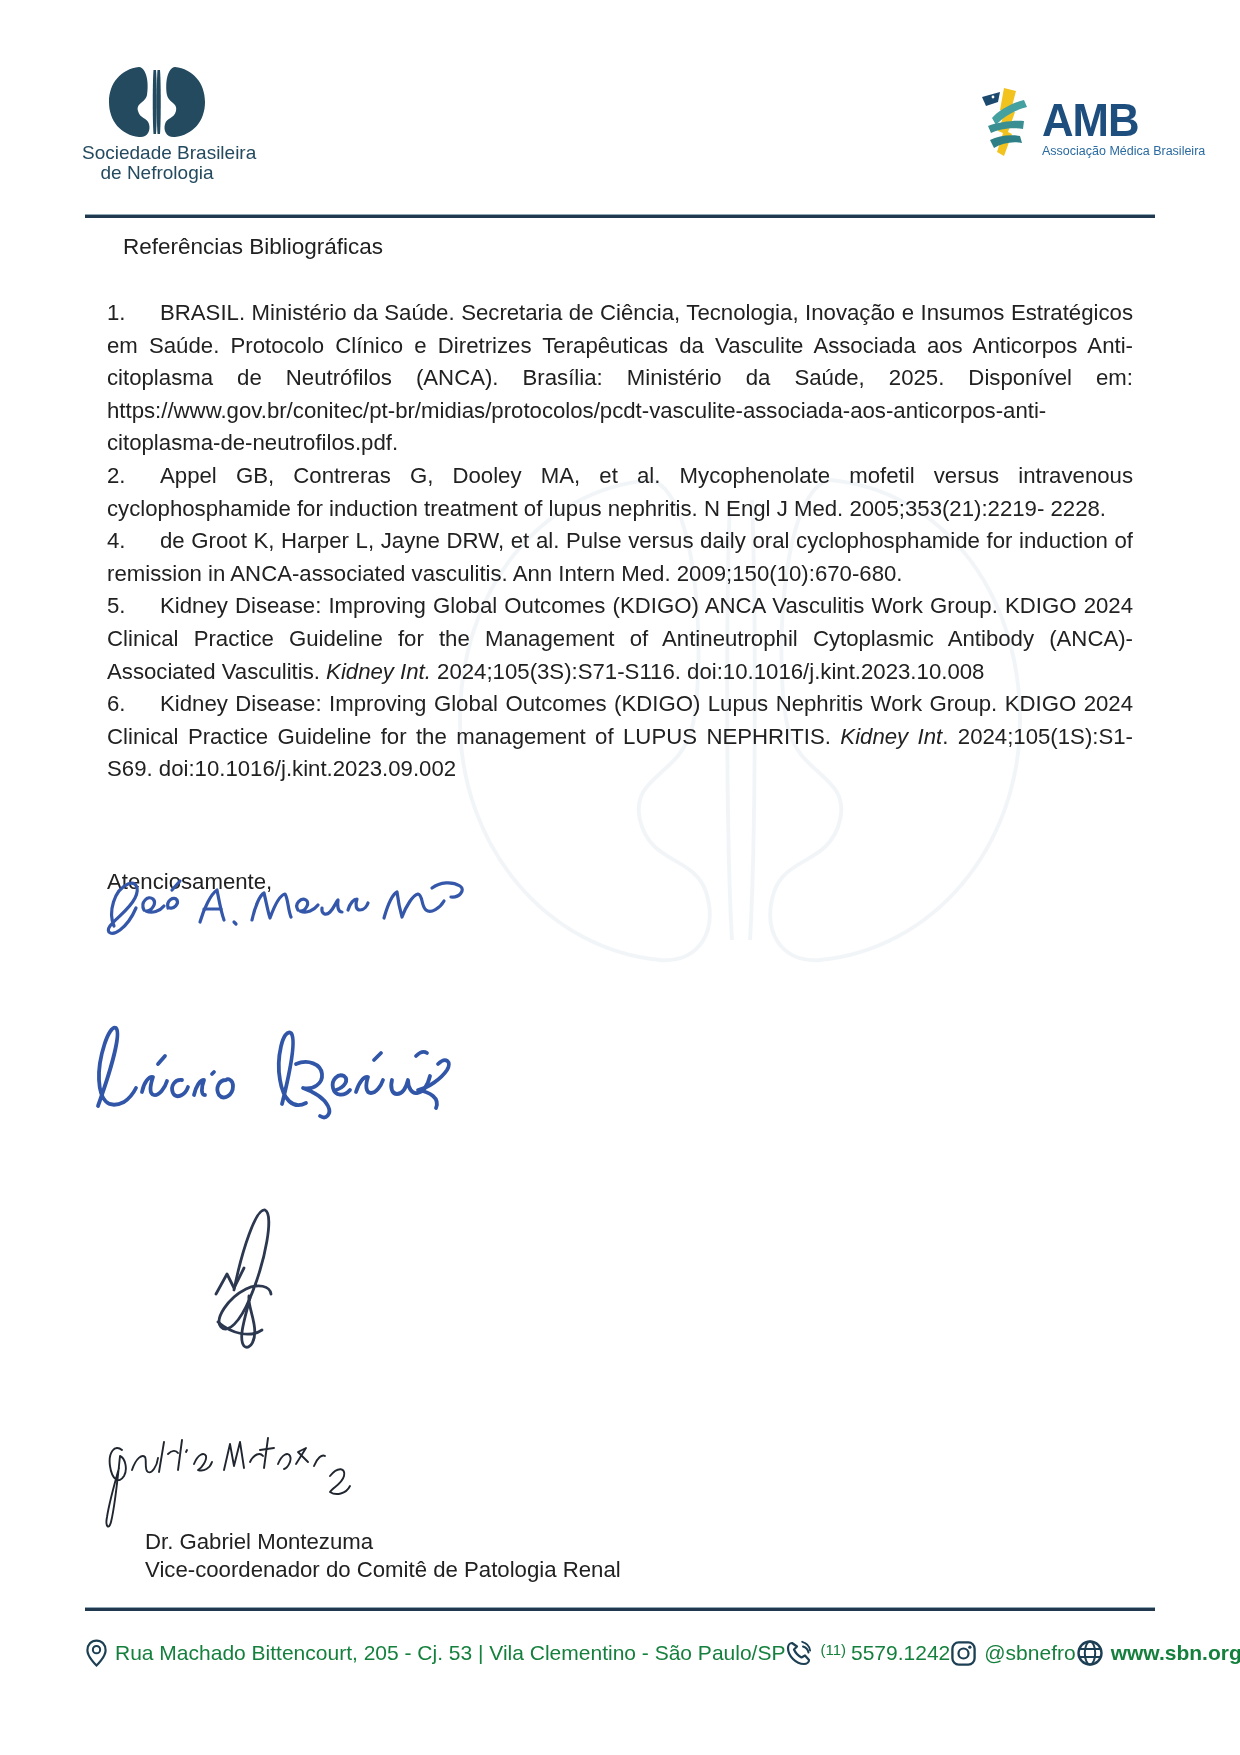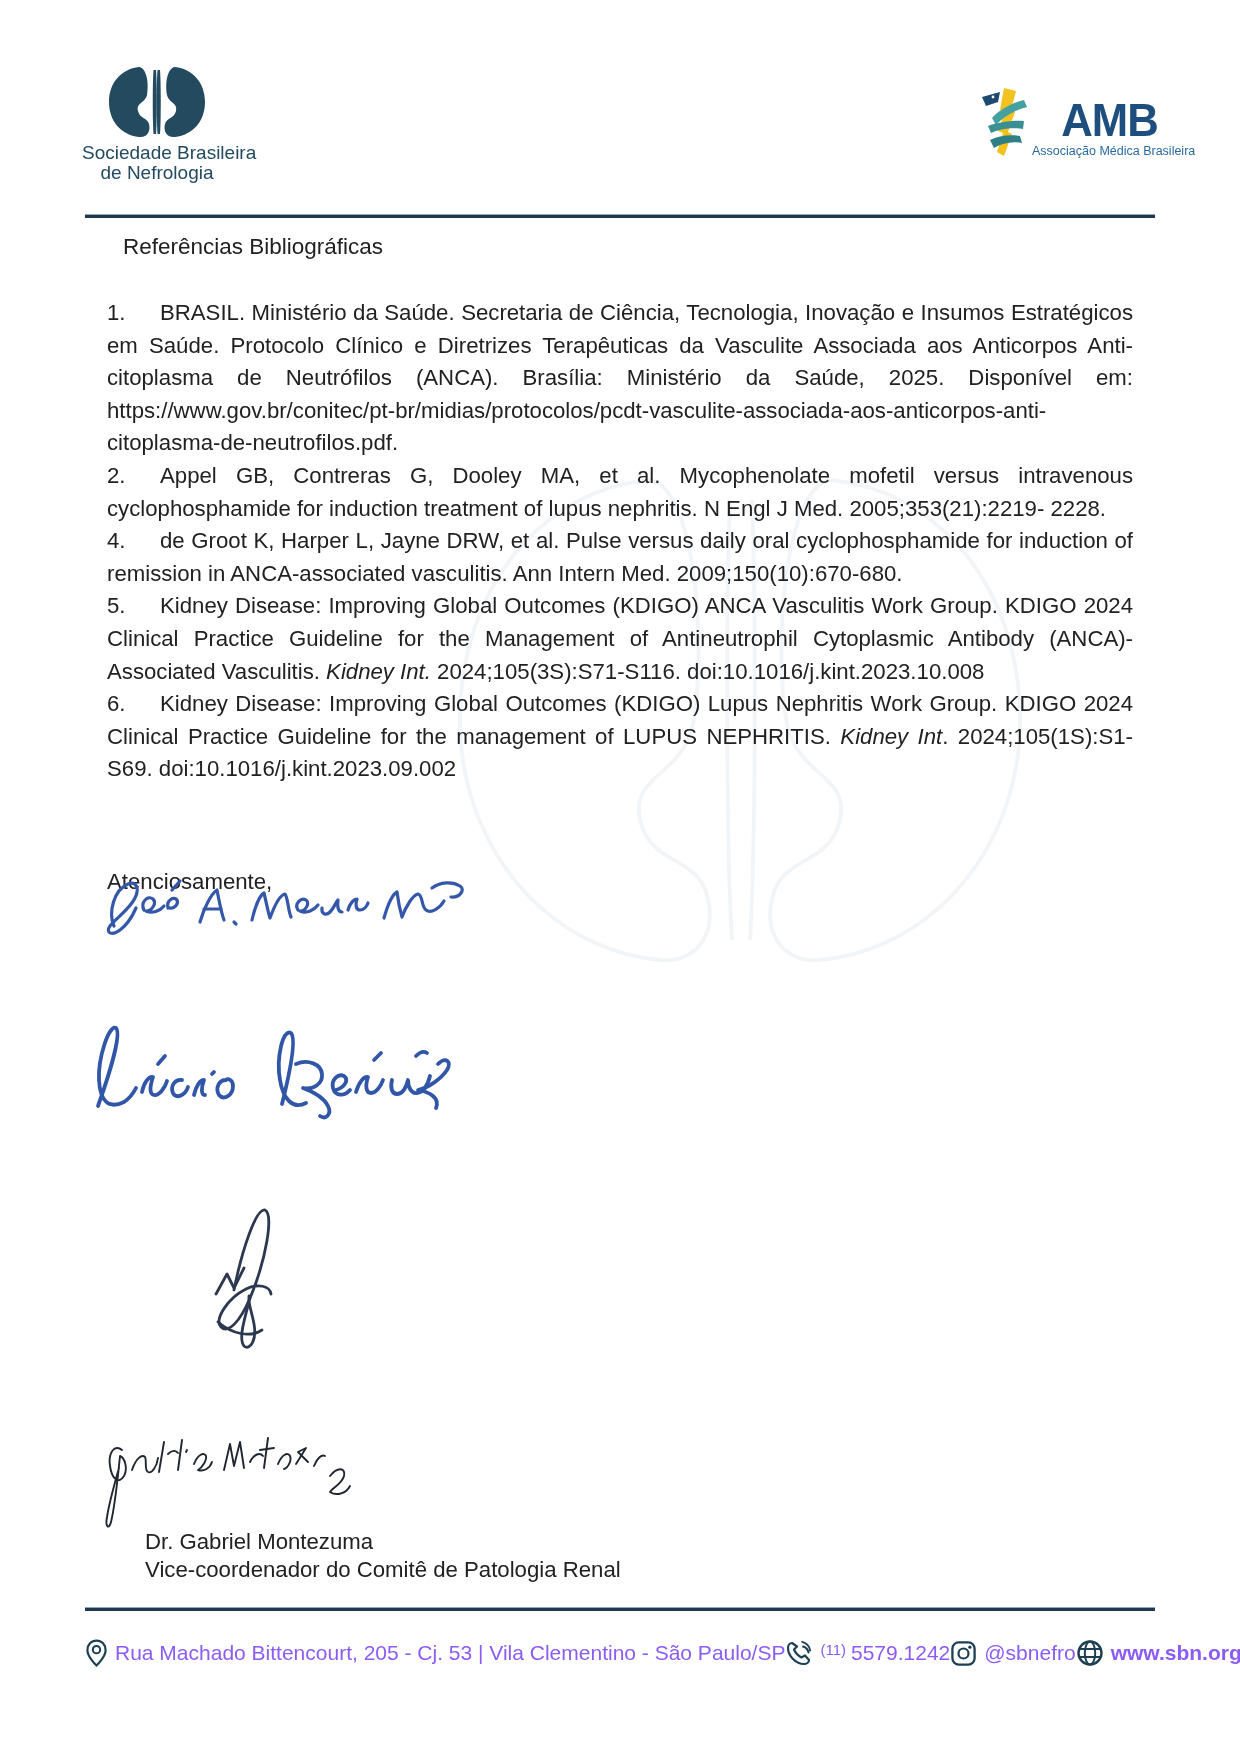--- a/index.html
+++ b/index.html
@@ -18,7 +18,7 @@
   .sbn-logo .l2{font-size:19px;line-height:20px;white-space:nowrap;}
   .amb-logo{position:absolute;left:980px;top:88px;display:flex;align-items:flex-start;}
   .amb-staff{width:50px;height:70px;}
-  .amb-txt{margin-left:2px;text-align:center;}
+  .amb-txt{margin-left:12px;}
   .amb-acronym{font-size:46px;font-weight:bold;color:#1d4e7e;line-height:40px;letter-spacing:-1px;transform:scaleX(.95);transform-origin:left;margin-top:12px;}
   .amb-sub{font-size:12.5px;color:#2a6aa0;margin-top:4px;white-space:nowrap;}
   .rule{position:absolute;left:85px;width:1070px;height:4px;background:linear-gradient(#93a8b5 0 1px,#20394e 1px 100%);}

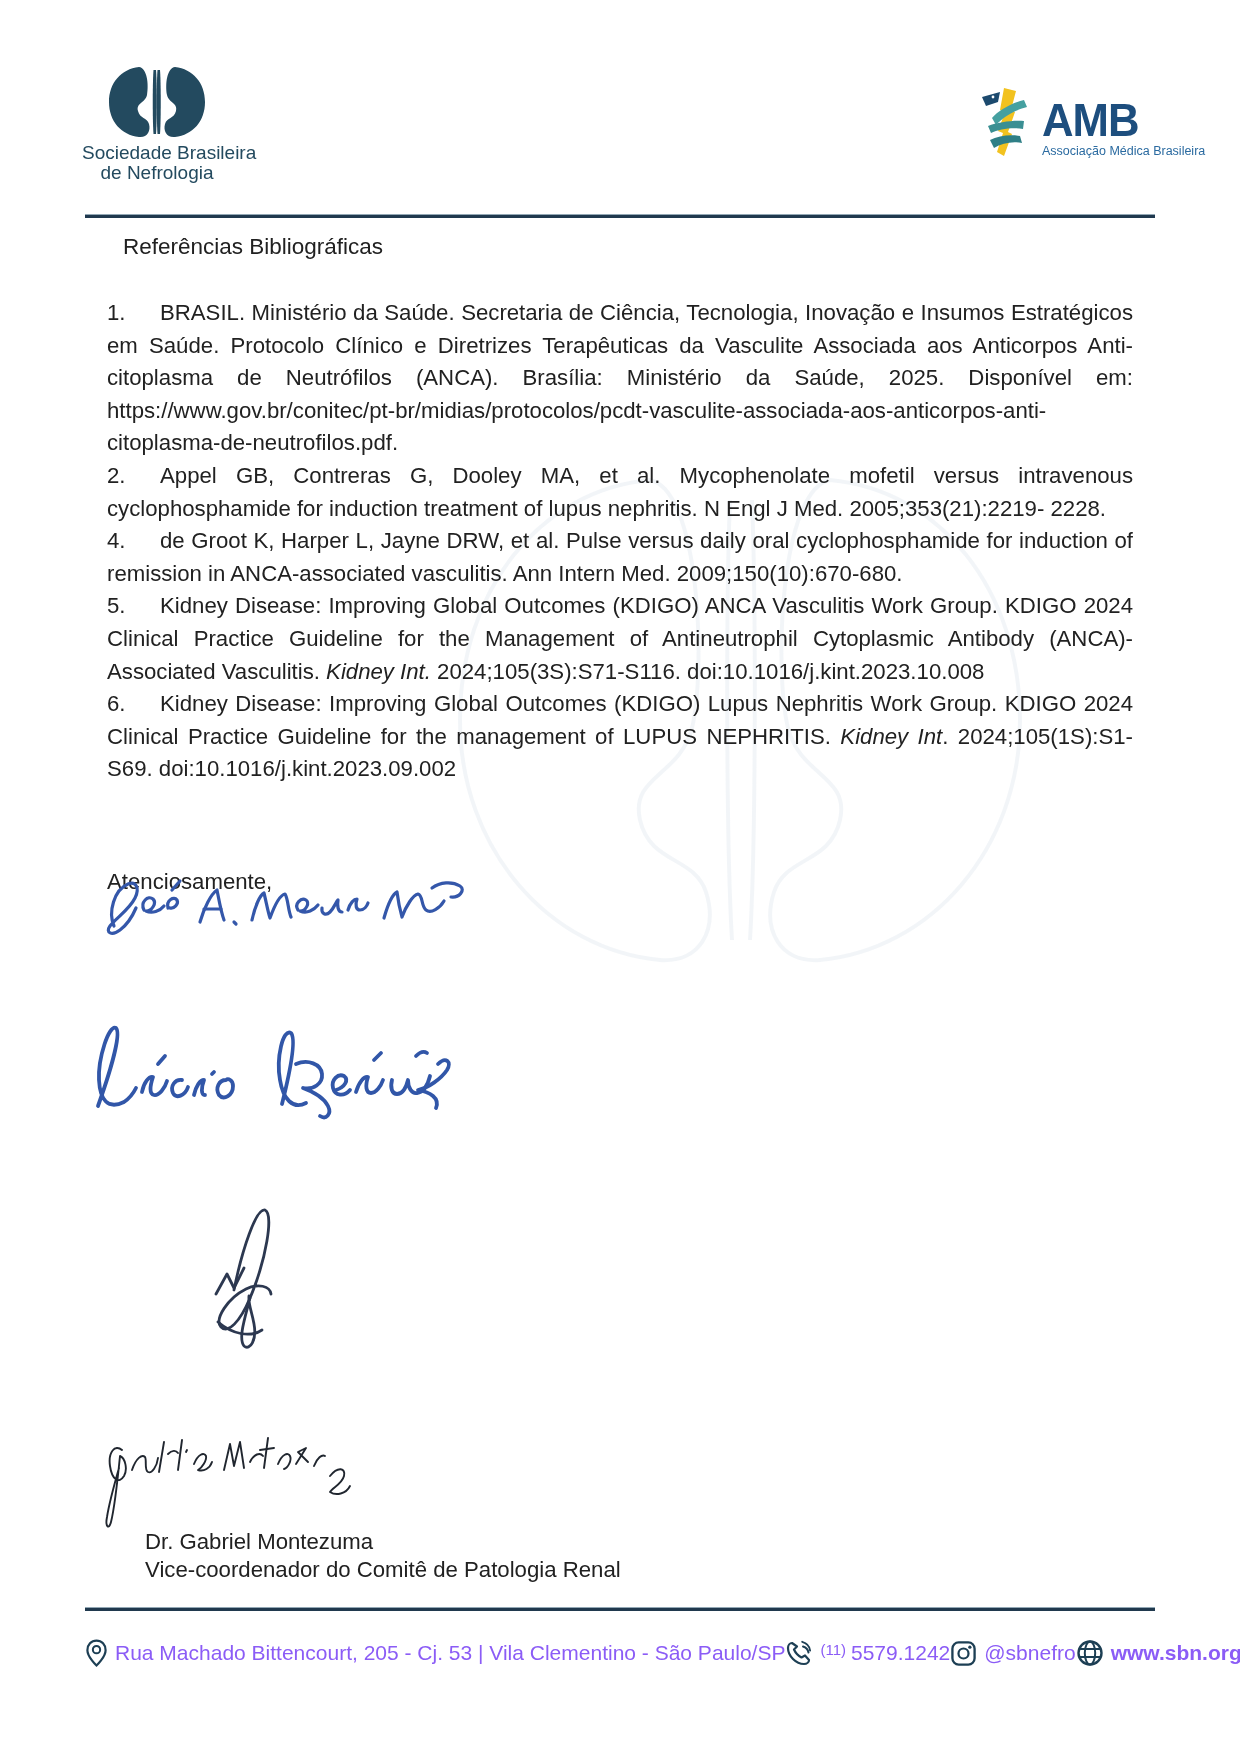--- a/index.html
+++ b/index.html
@@ -42,7 +42,7 @@
   .footer-row{
     position:absolute;left:85px;top:1633px;width:1070px;height:40px;
     display:flex;align-items:center;justify-content:space-between;
-    color:#8b5cf6;font-size:21px;white-space:nowrap;
+    color:#15803d;font-size:21px;white-space:nowrap;
   }
   .fgroup{display:flex;align-items:center;}
   .fgroup svg{flex:0 0 auto;}

